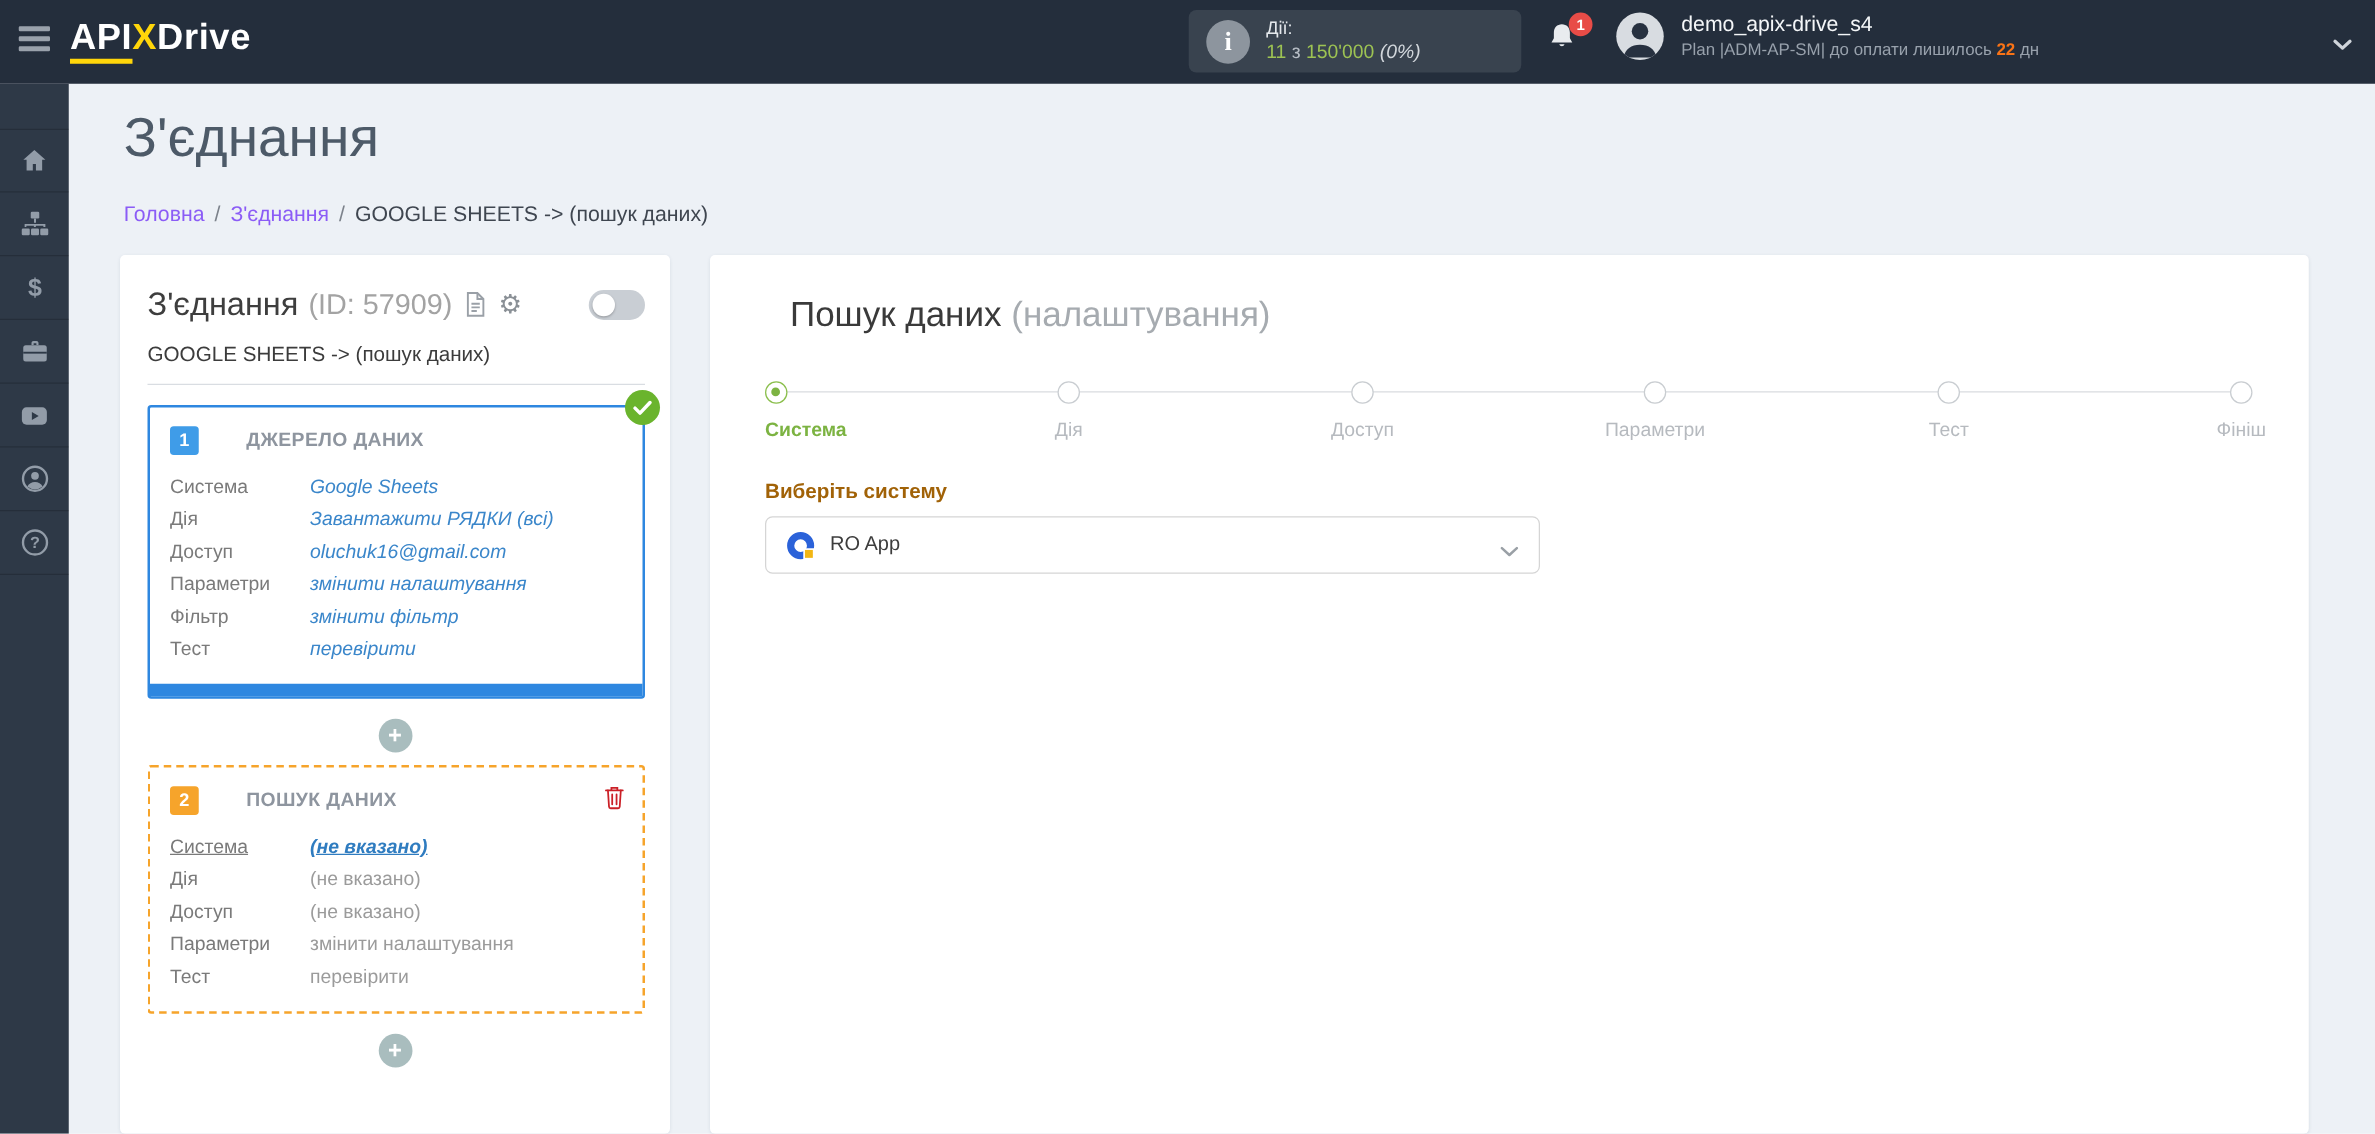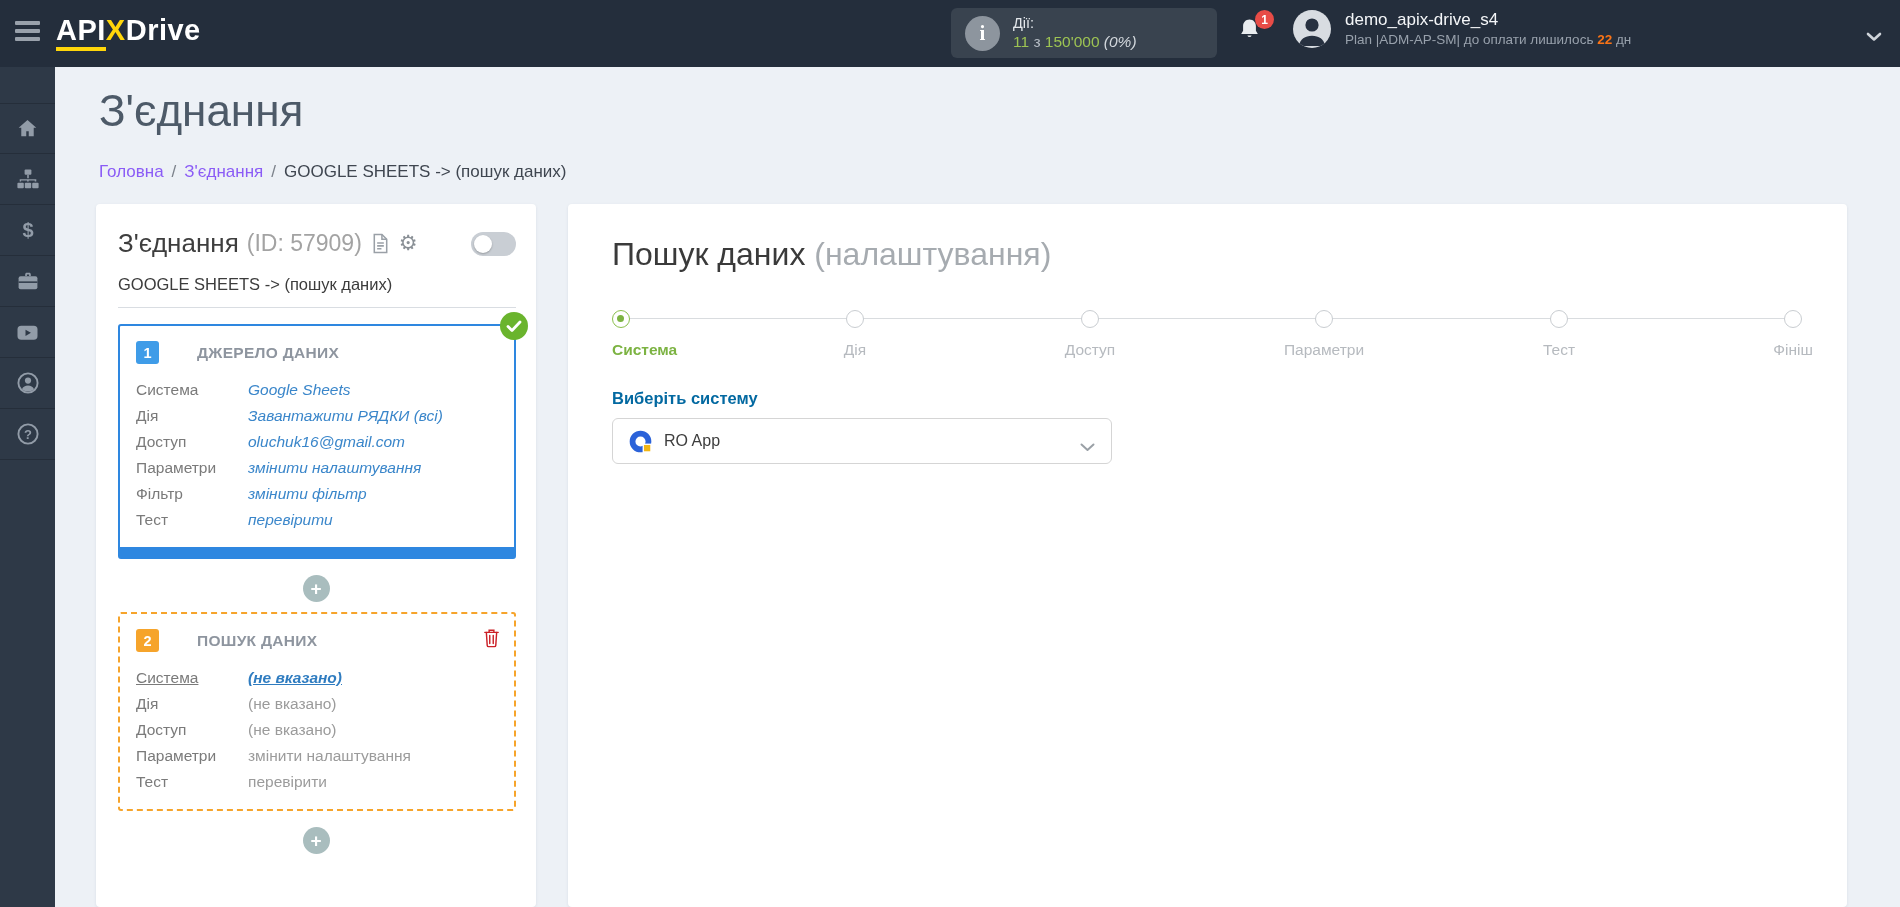--- a/index.html
+++ b/index.html
@@ -78,7 +78,7 @@
   .plus-btn { width:27px; height:27px; border-radius:50%; background:#a9bdbe; color:#ffffff; font-size:19px; font-weight:bold; display:flex; align-items:center; justify-content:center; cursor:pointer; }
 
   
-  .panel-title { margin:32px 0 0 44px; font-size:32px; }
+  .panel-title { margin:32px 0 0 64px; font-size:28px; }
   .panel-title .main { color:#3a3a3a; }
   .panel-title .suffix { color:#a6abb0; }
 

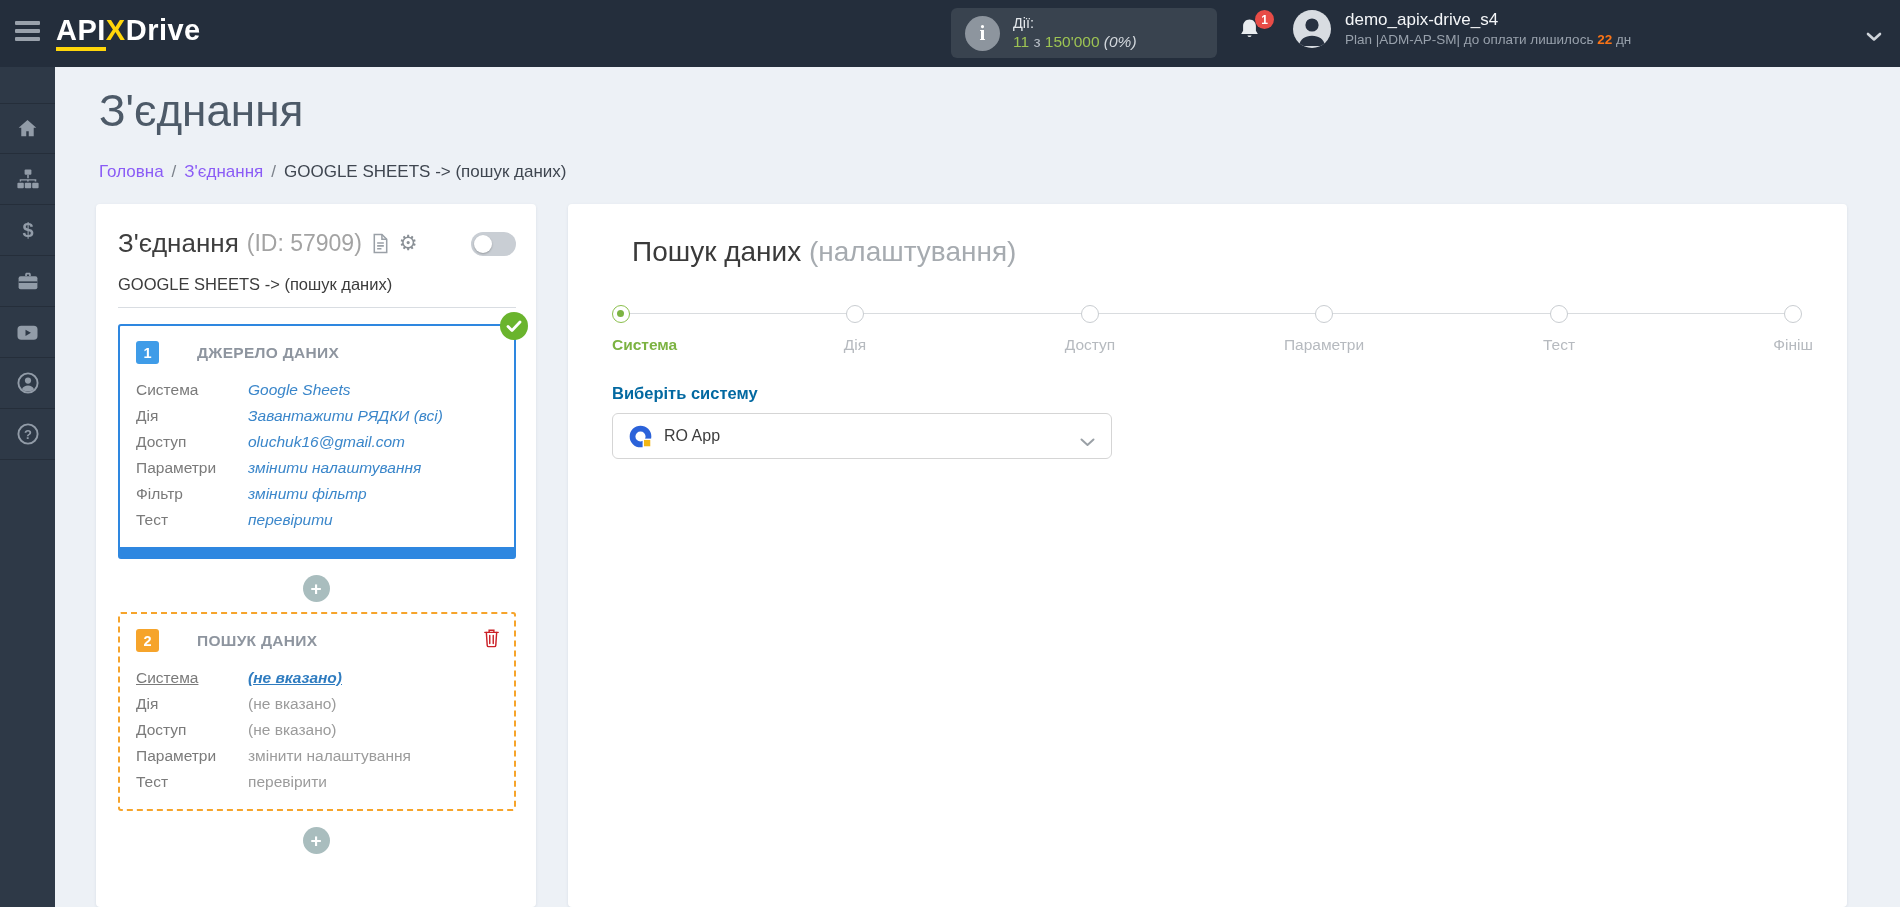--- a/index.html
+++ b/index.html
@@ -92,7 +92,7 @@
   .step.first .lbl { left:0; transform:none; }
   .step.active .lbl { color:#7cb342; font-weight:bold; }
 
-  .form-label { margin:13px 0 0 44px; font-size:16.5px; font-weight:bold; color:#0369a1; }
+  .form-label { margin:13px 0 0 44px; font-size:16.5px; font-weight:bold; color:#a16207; }
   .select-box { position:relative; margin:10px 0 0 44px; width:500px; height:46px; background:#fff; border:1px solid #d5d5d5; border-radius:6px; display:flex; align-items:center; padding:0 16px; cursor:pointer; }
   .select-text { margin-left:12px; font-size:16px; color:#3d3d3d; }
   .select-chevron { position:absolute; right:16px; top:19px; }

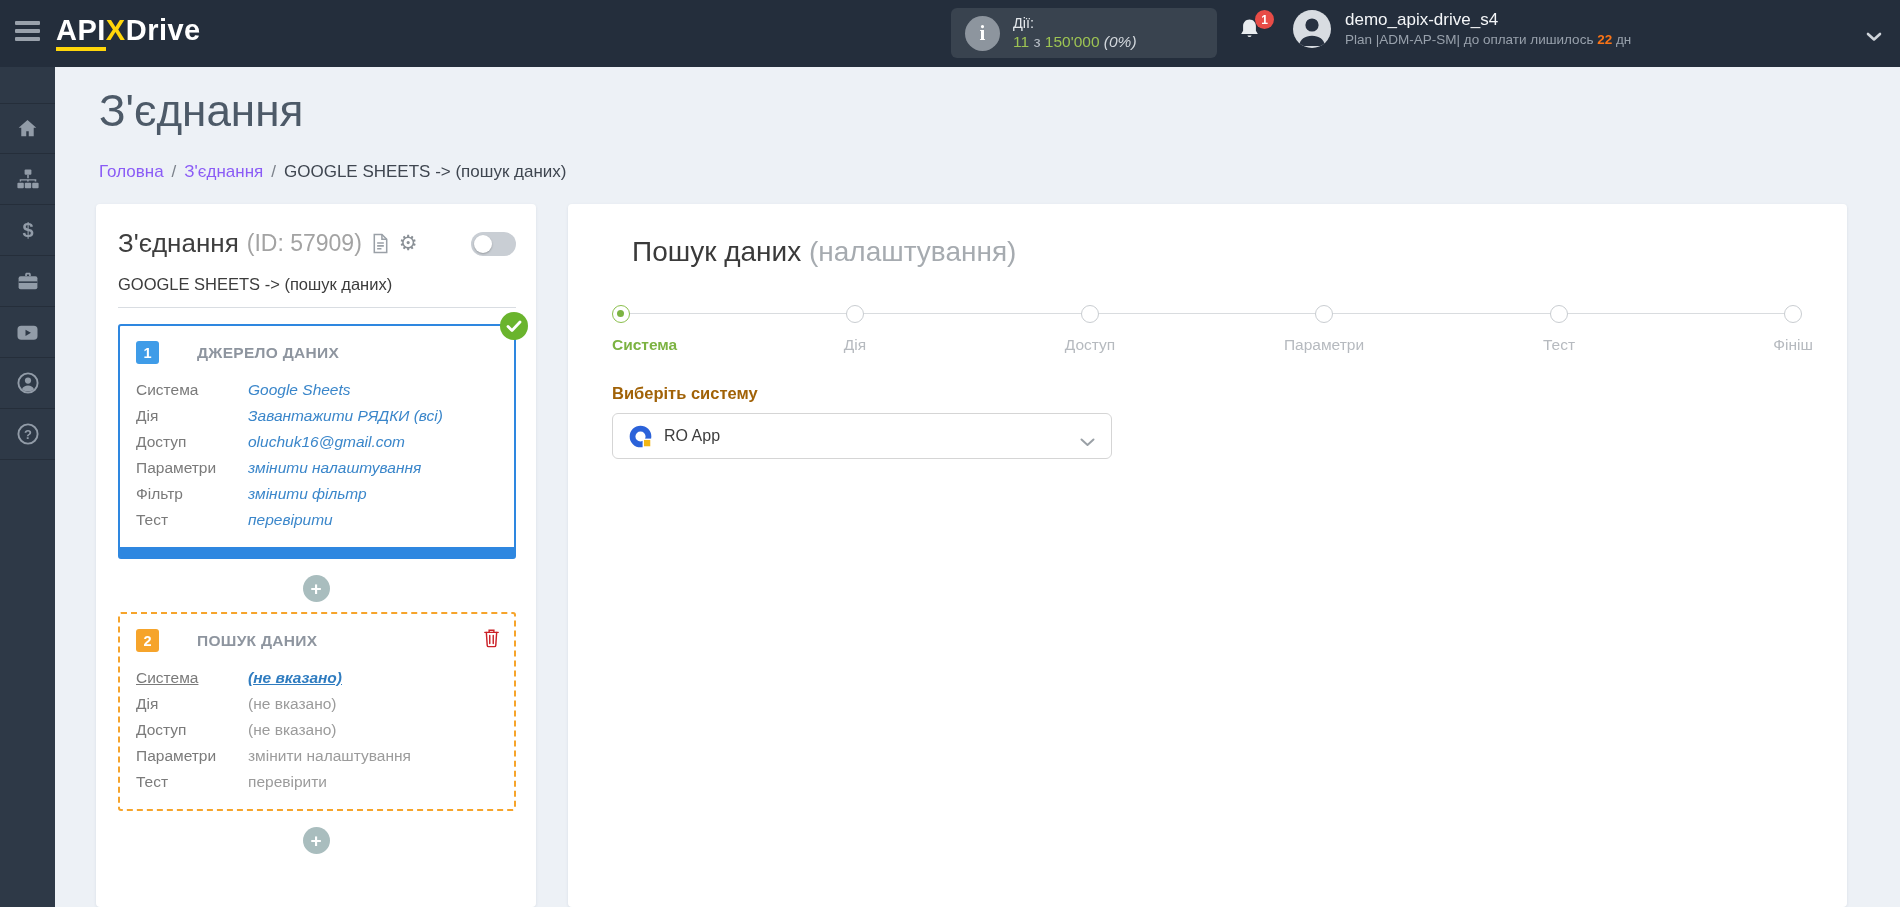--- a/index.html
+++ b/index.html
@@ -93,7 +93,7 @@
   .step.active .lbl { color:#7cb342; font-weight:bold; }
 
   .form-label { margin:13px 0 0 44px; font-size:16.5px; font-weight:bold; color:#a16207; }
-  .select-box { position:relative; margin:10px 0 0 44px; width:500px; height:46px; background:#fff; border:1px solid #d5d5d5; border-radius:6px; display:flex; align-items:center; padding:0 16px; cursor:pointer; }
+  .select-box { position:relative; margin:10px 0 0 44px; width:620px; height:46px; background:#fff; border:1px solid #d5d5d5; border-radius:6px; display:flex; align-items:center; padding:0 16px; cursor:pointer; }
   .select-text { margin-left:12px; font-size:16px; color:#3d3d3d; }
   .select-chevron { position:absolute; right:16px; top:19px; }
   .continue-btn { margin:30px 0 0 44px; height:44px; padding:0 55px; border:none; border-radius:22px; background:#8fc152; color:#ffffff; font-size:17.5px; font-family:"Liberation Sans", sans-serif; cursor:pointer; }

